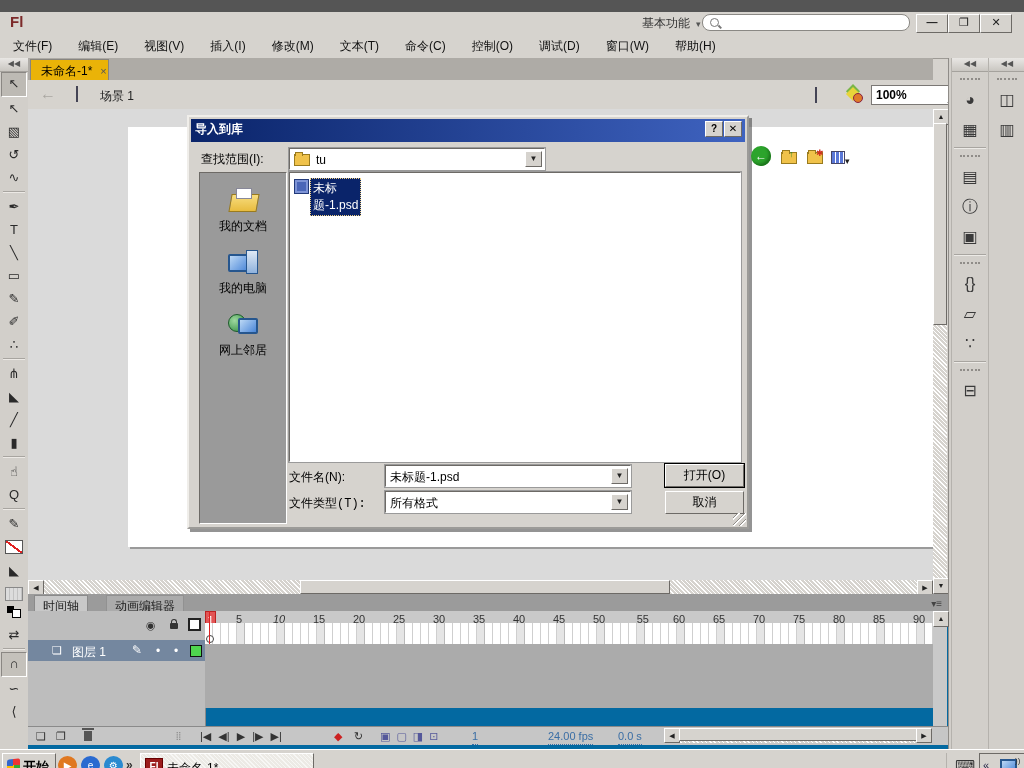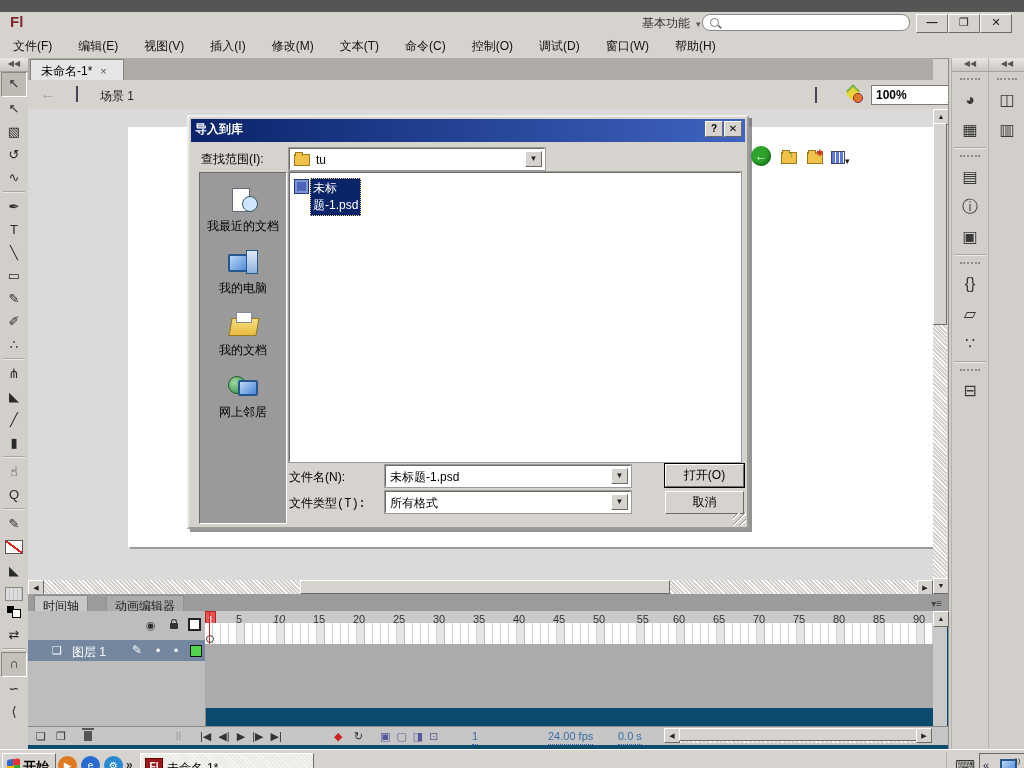--- a/index.html
+++ b/index.html
@@ -40,7 +40,7 @@
 
   
   #doc-tabbar{left:28px;top:46px;width:905px;height:22px;background:#aeaba6;border-bottom:1px solid #96938e;}
-  #doc-tab{position:absolute;left:2px;top:1px;height:21px;background:#e5e5e5;border:1px solid #87847f;border-bottom:none;padding:3px 16px 0 10px;}
+  #doc-tab{position:absolute;left:2px;top:1px;height:21px;background:#eab308;border:1px solid #87847f;border-bottom:none;padding:3px 1px 0 10px;}
   #doc-tab .close{margin-left:8px;color:#555;font-size:11px;}
   #edit-bar{left:28px;top:68px;width:920px;height:29px;background:#d6d3ce;border-bottom:1px solid #96938e;}
   #back-arrow{left:12px;top:5px;color:#a9a6a1;font-size:16px;font-weight:bold;}

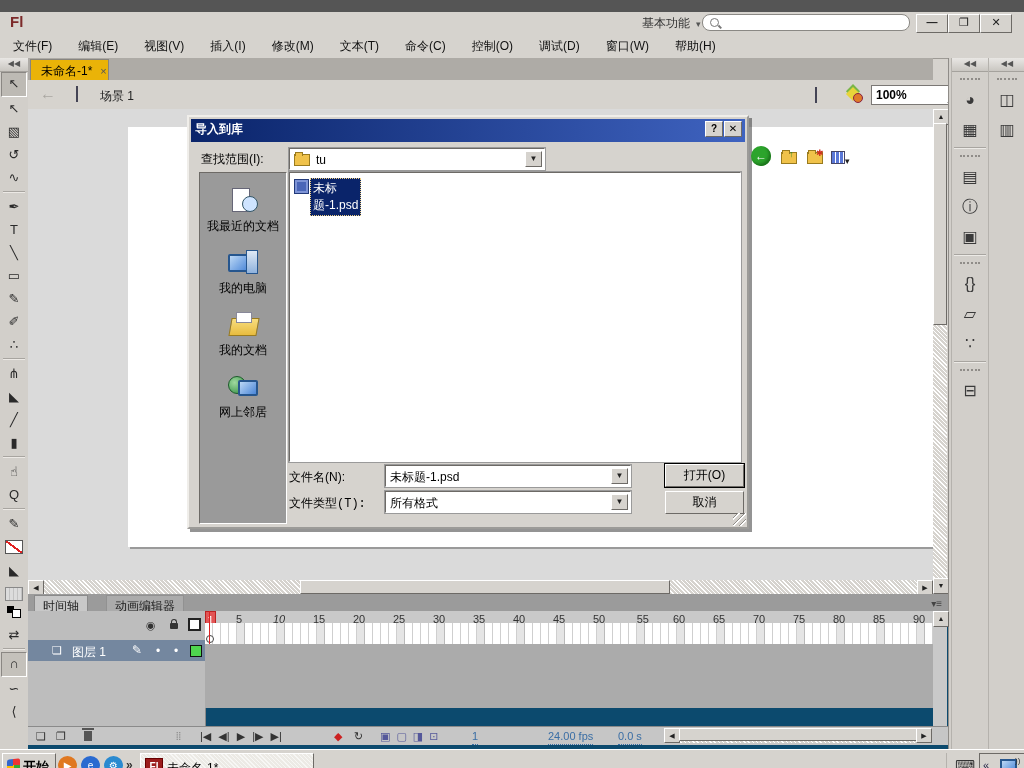--- a/index.html
+++ b/index.html
@@ -323,10 +323,6 @@
 
     <div class="abs" id="places">
         <div class="place">
-          <div class="pic pic-recent"></div>
-          <div class="lbl">我最近的文档</div>
-        </div>
-        <div class="place">
           <div class="pic pic-computer"></div>
           <div class="lbl">我的电脑</div>
         </div>

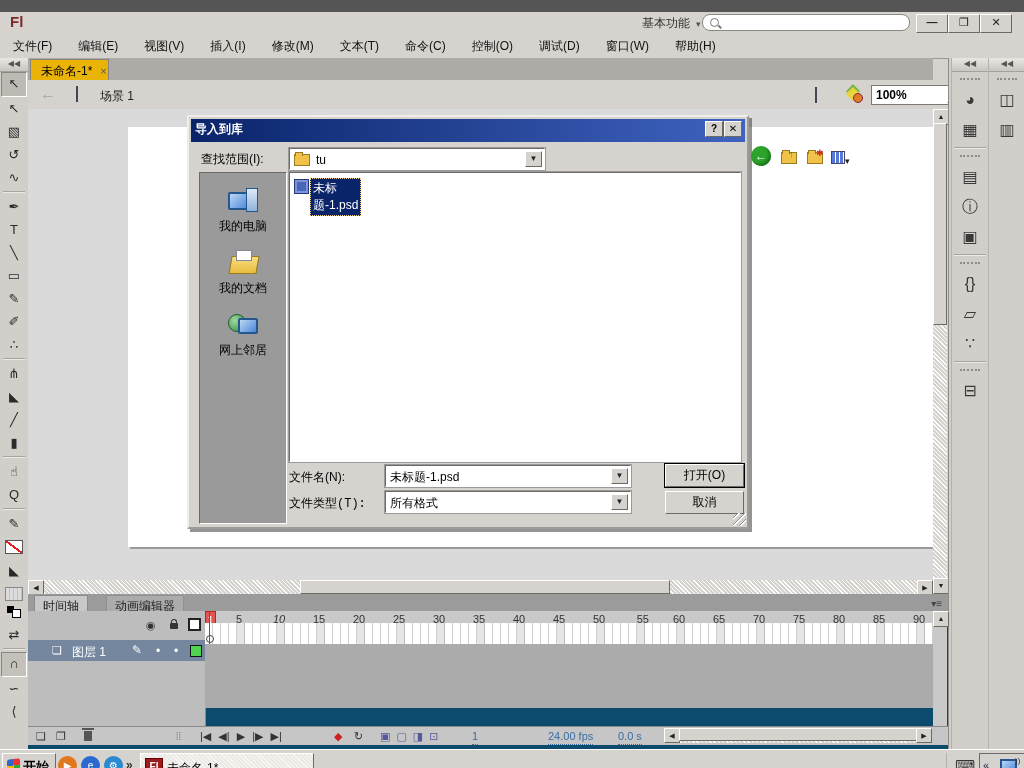--- a/index.html
+++ b/index.html
@@ -323,12 +323,12 @@
 
     <div class="abs" id="places">
         <div class="place">
+          <div class="pic pic-docs"></div>
+          <div class="lbl">我的文档</div>
+        </div>
+        <div class="place">
           <div class="pic pic-computer"></div>
           <div class="lbl">我的电脑</div>
-        </div>
-        <div class="place">
-          <div class="pic pic-docs"></div>
-          <div class="lbl">我的文档</div>
         </div>
         <div class="place">
           <div class="pic pic-network"></div>

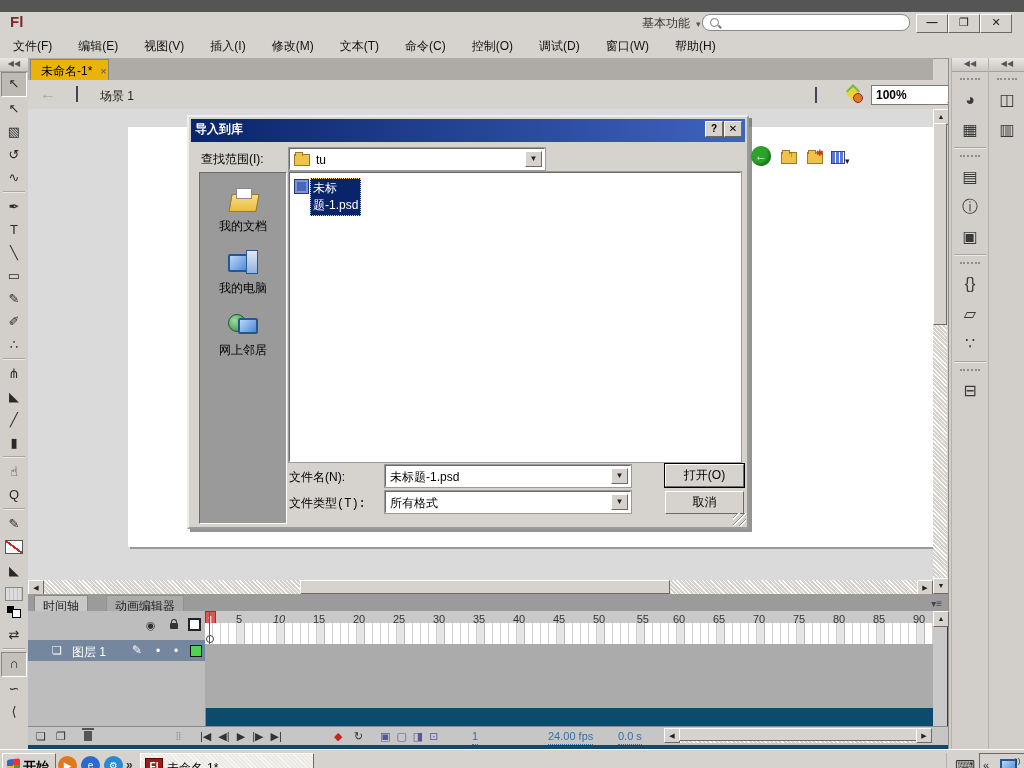--- a/index.html
+++ b/index.html
@@ -120,7 +120,7 @@
      background:repeating-linear-gradient(135deg,transparent 0 3px,#908d88 3px 4px,#fff 4px 5px);}
 
   
-  #timeline{left:28px;top:582px;width:920px;height:155px;background:#0c4a6e;}
+  #timeline{left:28px;top:582px;width:920px;height:155px;background:#0369a1;}
   #tl-tabs{position:absolute;left:0;top:0;width:920px;height:17px;background:#9b9b9b;border-bottom:1px solid #8a8a8a;}
   .tl-tab{position:absolute;top:1px;height:16px;padding:2px 8px 0 8px;font-size:12px;color:#222;}
   .tl-tab.active{background:#c8c8c8;border:1px solid #8a8a8a;border-bottom:none;}

